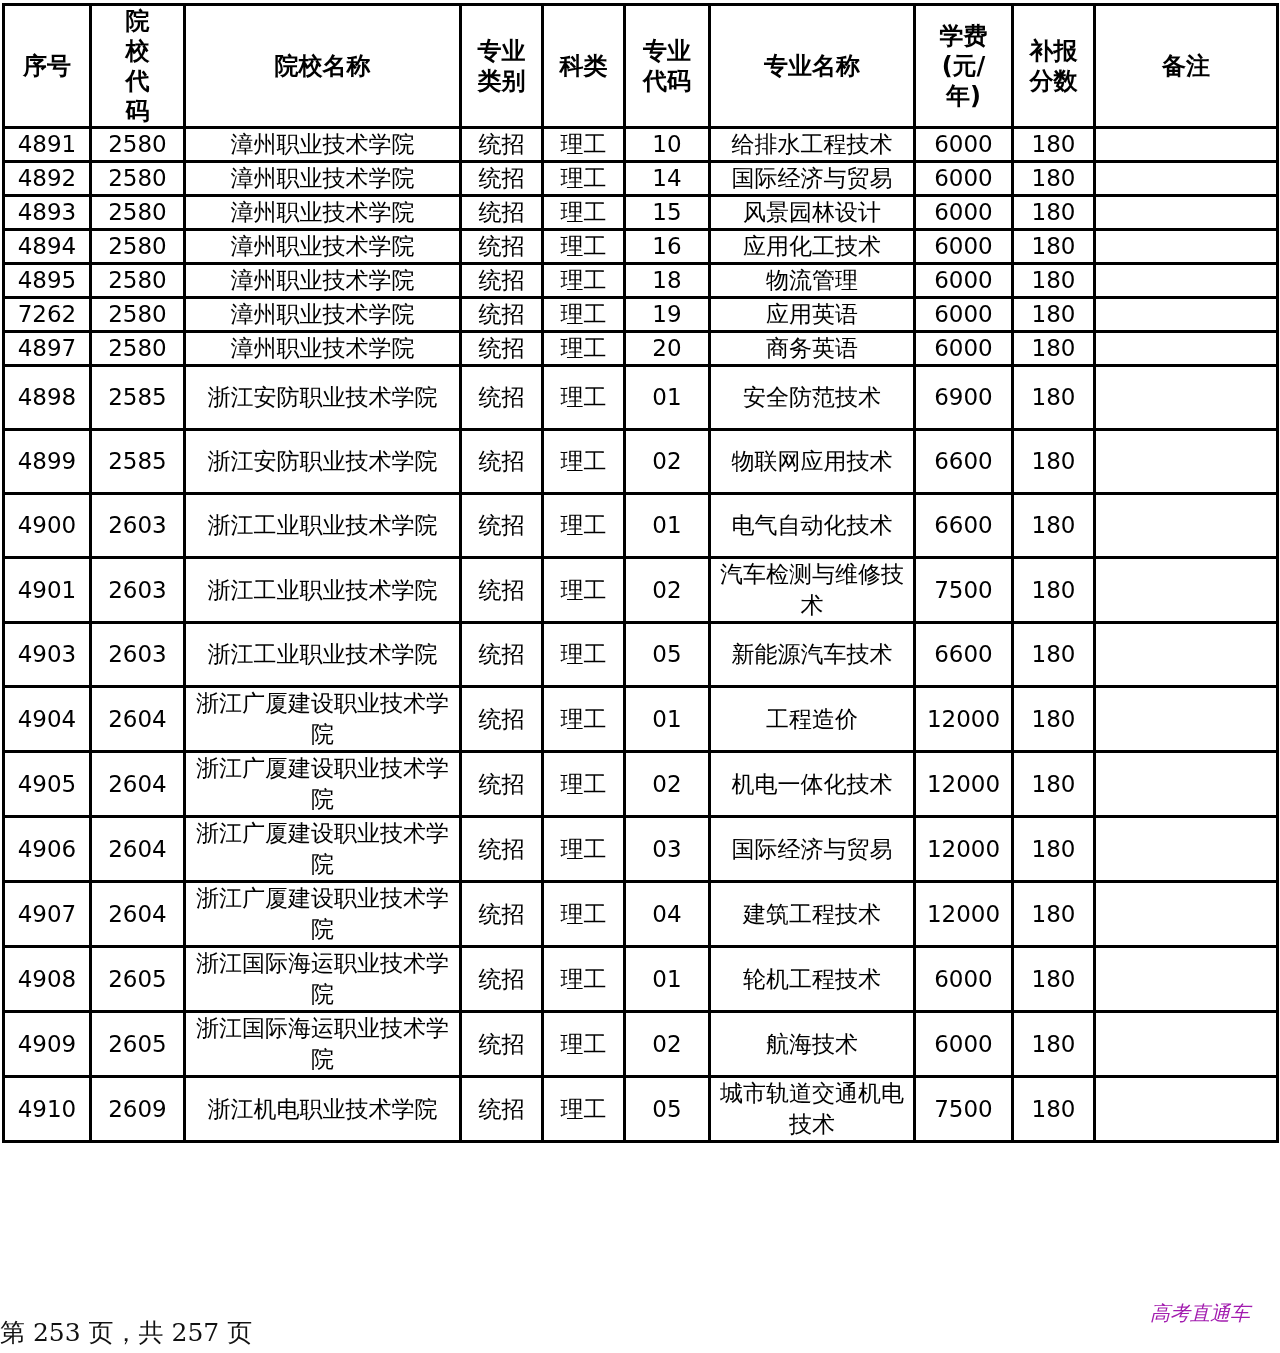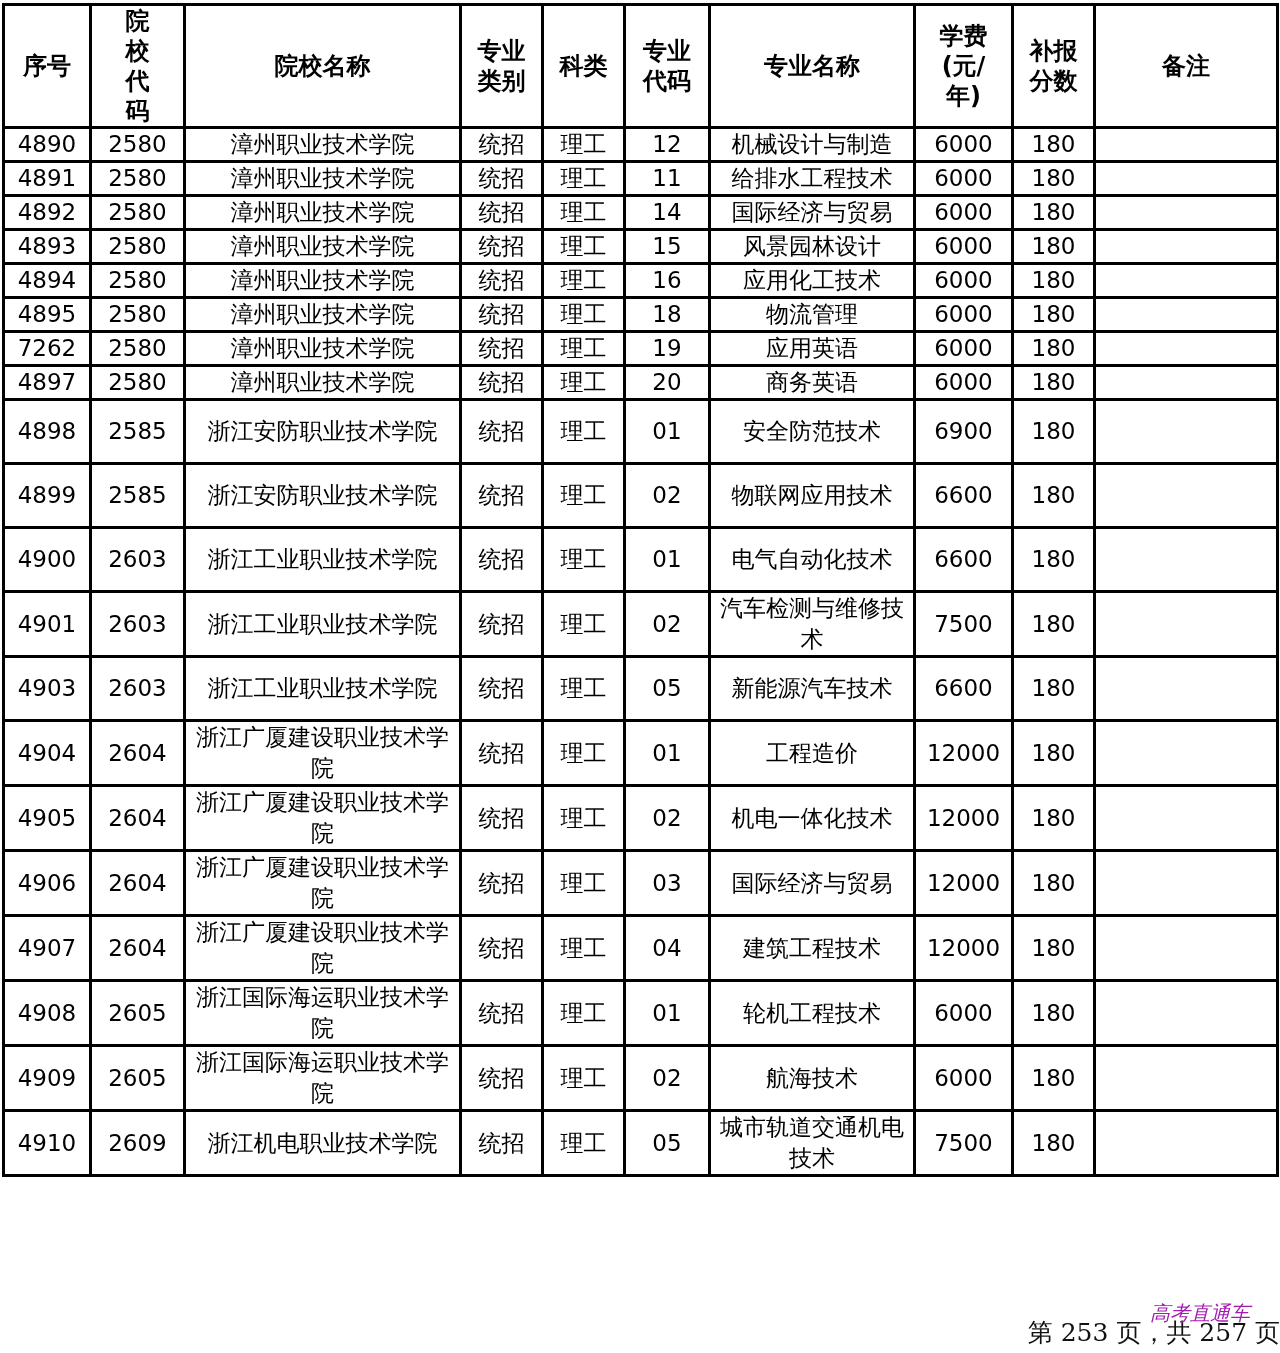--- a/index.html
+++ b/index.html
@@ -52,18 +52,6 @@
   </thead>
   <tbody id="tbody">
       <tr class="single">
-        <td>4890</td>
-        <td>2580</td>
-        <td class="name">漳州职业技术学院</td>
-        <td>统招</td>
-        <td>理工</td>
-        <td>12</td>
-        <td class="major">机械设计与制造</td>
-        <td>6000</td>
-        <td>180</td>
-        <td></td>
-      </tr>
-      <tr class="single">
         <td>4891</td>
         <td>2580</td>
         <td class="name">漳州职业技术学院</td>

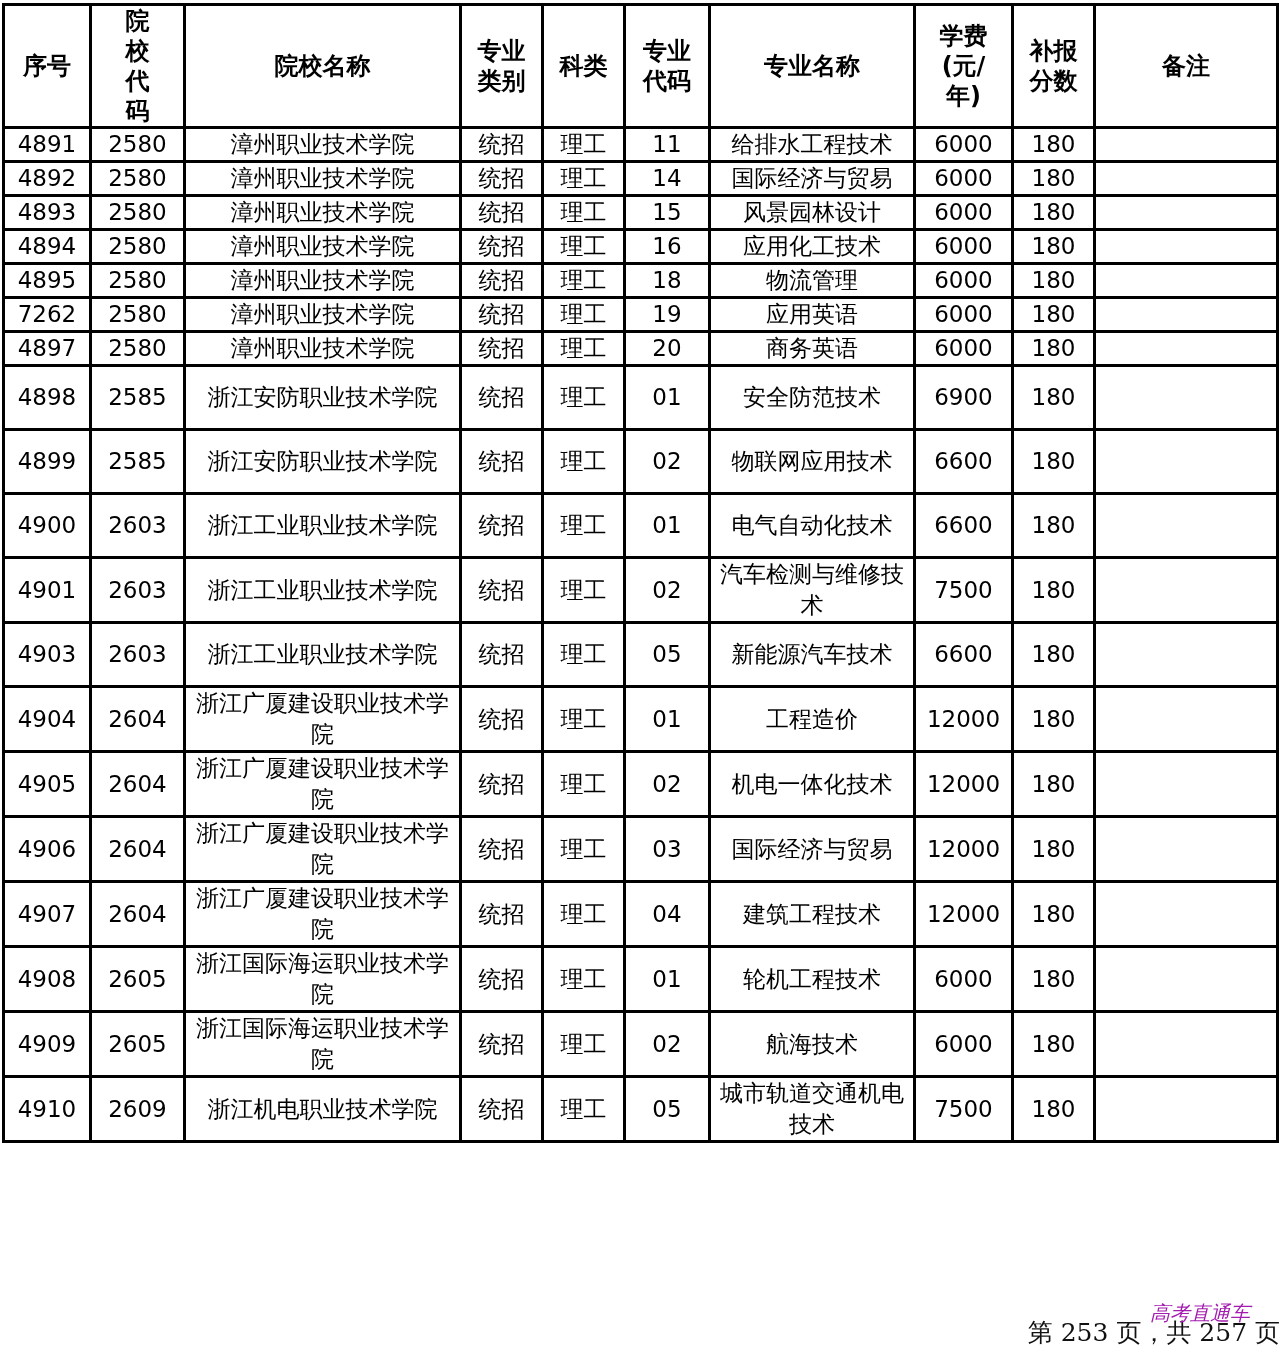--- a/index.html
+++ b/index.html
@@ -57,7 +57,7 @@
         <td class="name">漳州职业技术学院</td>
         <td>统招</td>
         <td>理工</td>
-        <td>11</td>
+        <td>10</td>
         <td class="major">给排水工程技术</td>
         <td>6000</td>
         <td>180</td>

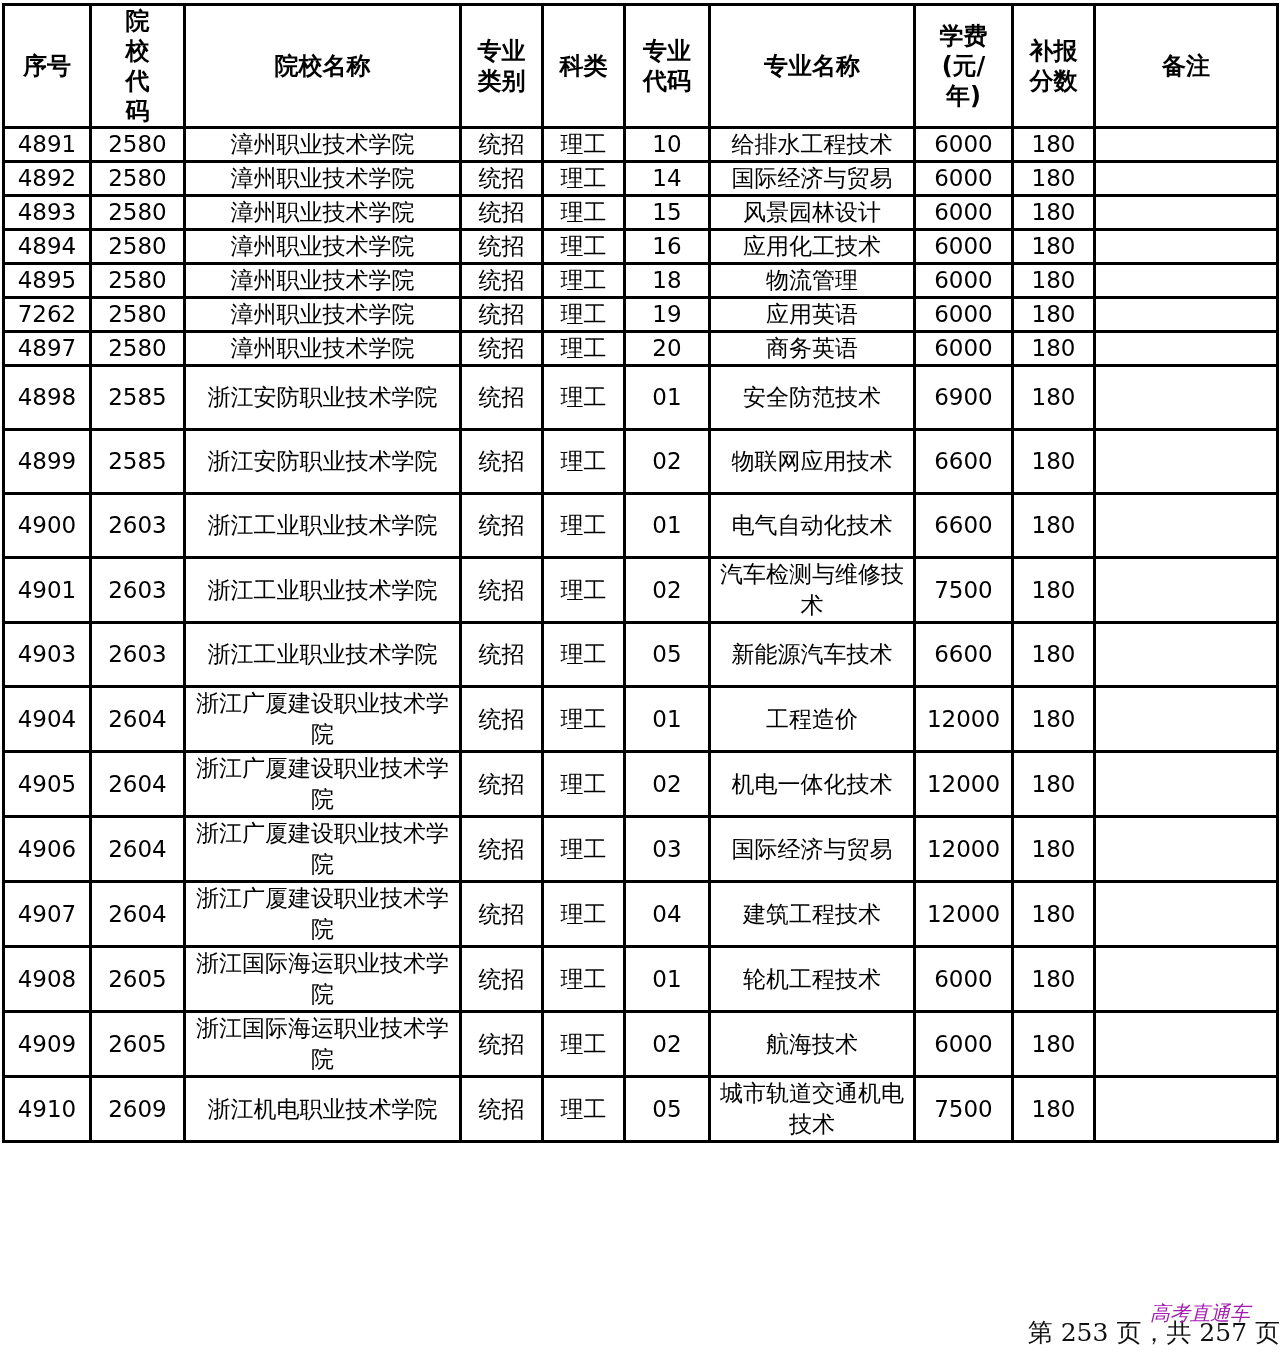--- a/index.html
+++ b/index.html
@@ -15,7 +15,7 @@
   tr.double td { height: 61px; }
   td.name { line-height: 32px; padding: 0 4px; }
   td.major { line-height: 32px; padding: 0 2px; letter-spacing: 0px; }
-  .footer { position: absolute; left: 0; width: 1280px; top: 1316px; text-align: right;
+  .footer { position: absolute; left: 0; width: 1280px; top: 1316px; text-align: left;
             font-family: "DejaVu Serif", "Liberation Serif", serif; font-size: 25px; color: #111; }
   .watermark { position: absolute; right: 30px; top: 1300px; font-size: 20px; color: #a21caf;
                font-family: "DejaVu Sans", sans-serif; font-style: italic; }

